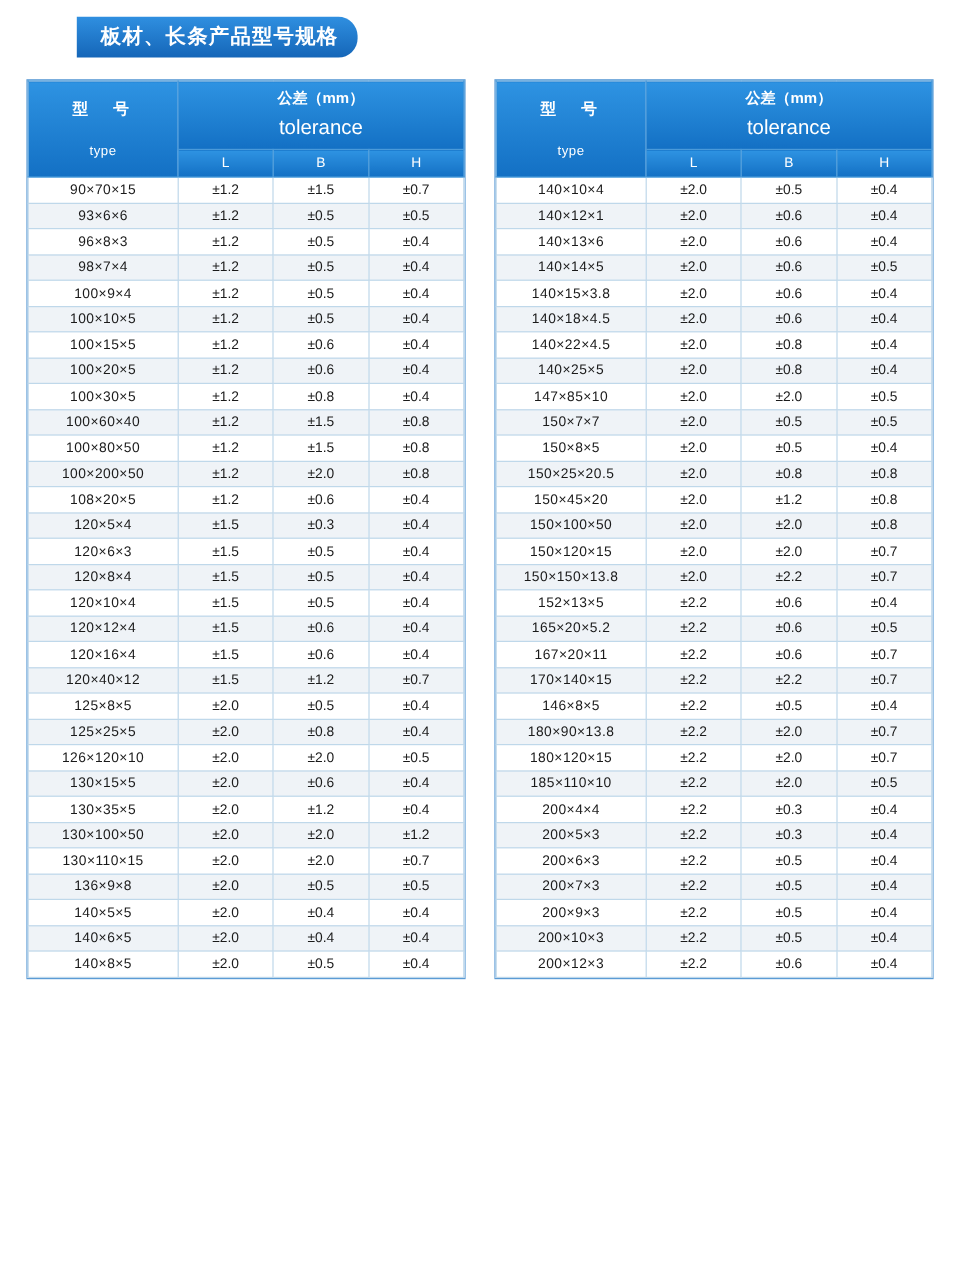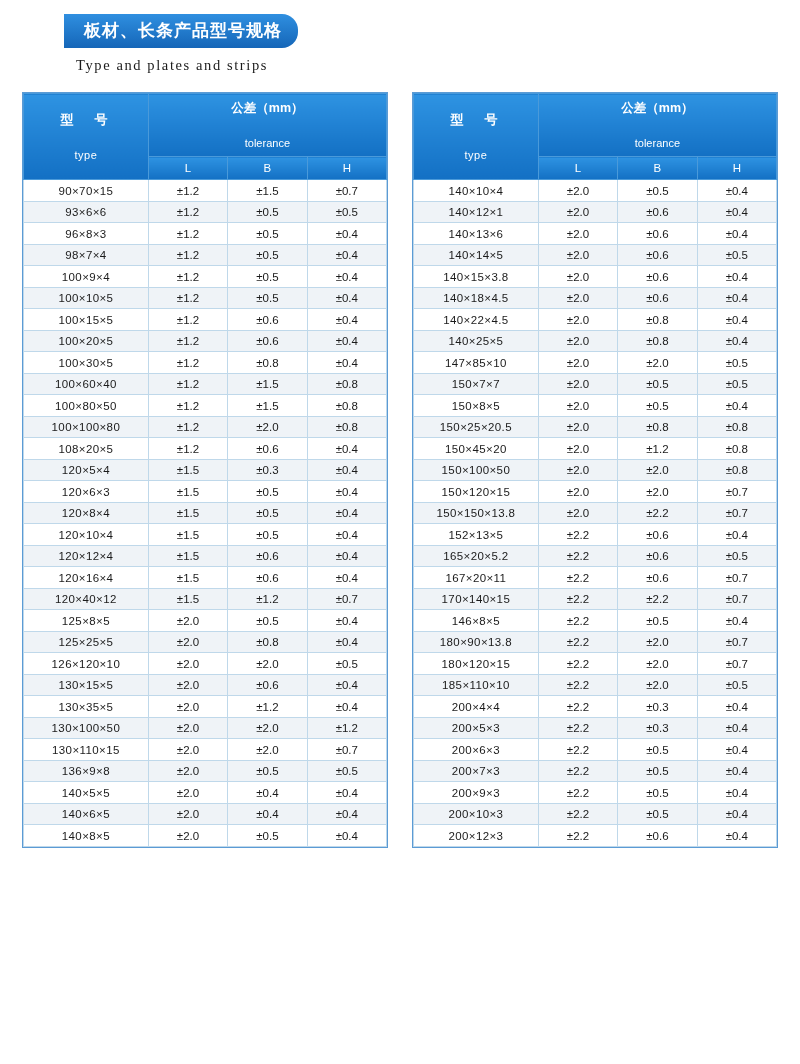--- a/index.html
+++ b/index.html
@@ -129,7 +129,6 @@
 
   <div class="header">
     <div class="title-cn-wrap">板材、长条产品型号规格</div>
-    <div class="title-en">Type and plates and strips</div>
   </div>
 
   <div class="tables">

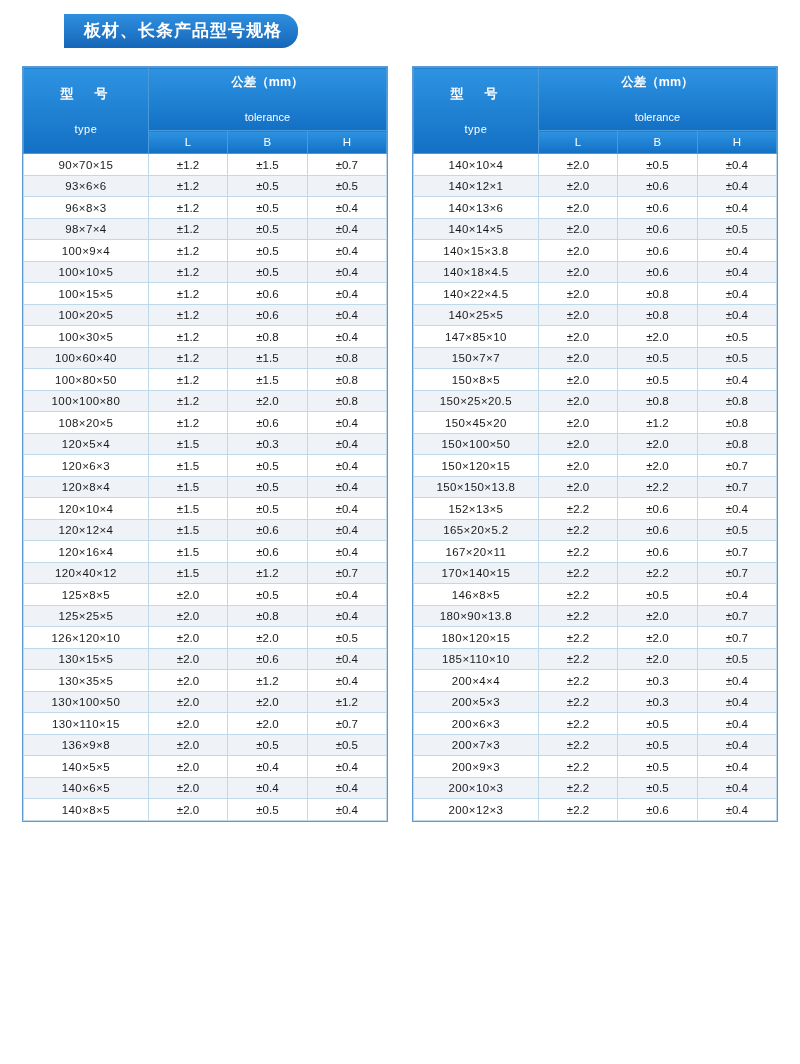--- a/index.html
+++ b/index.html
@@ -91,7 +91,7 @@
     padding: 5px 2px;
   }
   .th-tol .cn { display:block; font-weight:bold;text-align:center;}
-  .th-tol .en { display:block; font-size:11px; margin-top:17px;}
+  .th-tol .en { display:block; font-size:17px; margin-top:2px;}
   .th-sub {
     font-size: 11.5px;
     padding: 5px 2px;

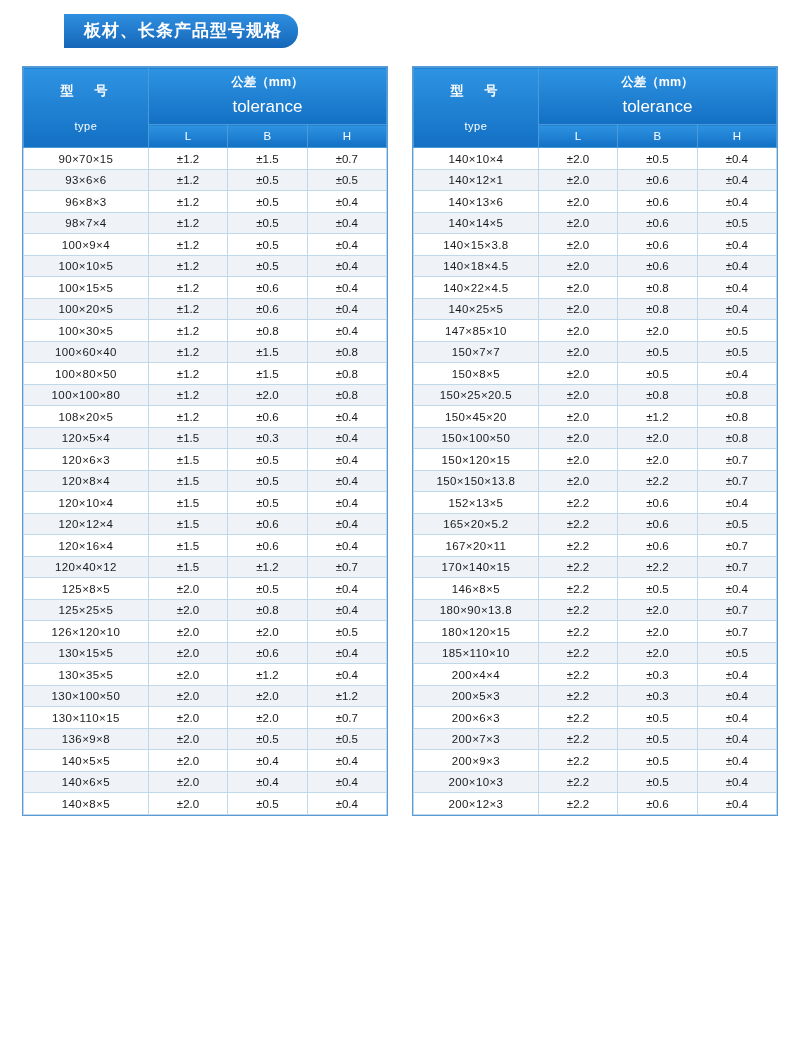--- a/index.html
+++ b/index.html
@@ -220,7 +220,7 @@
               <td>±0.8</td>
             </tr>
             <tr>
-              <td class="type-cell">100×100×80</td>
+              <td class="type-cell">100×200×50</td>
               <td>±1.2</td>
               <td>±2.0</td>
               <td>±0.8</td>

